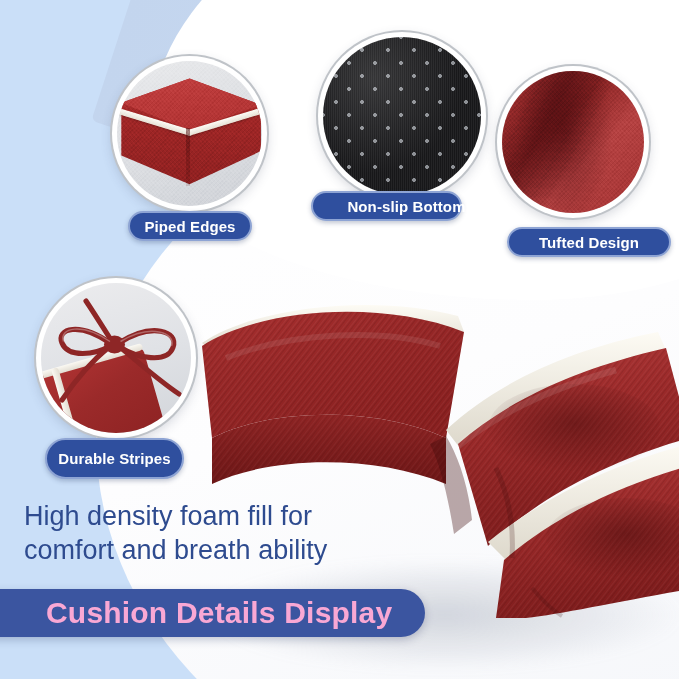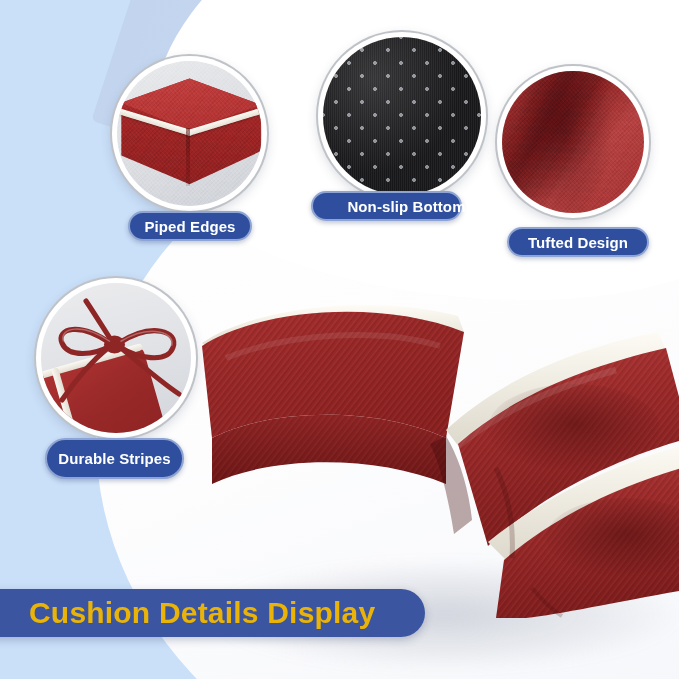--- a/index.html
+++ b/index.html
@@ -272,7 +272,7 @@
       <div class="weave"></div>
     </div>
   </div>
-  <div class="badge" style="left:507px;top:227px;width:142px;height:30px;font-size:15px;">
+  <div class="badge" style="left:507px;top:227px;width:164px;height:30px;font-size:15px;">
     <span>Tufted Design</span>
   </div>
 

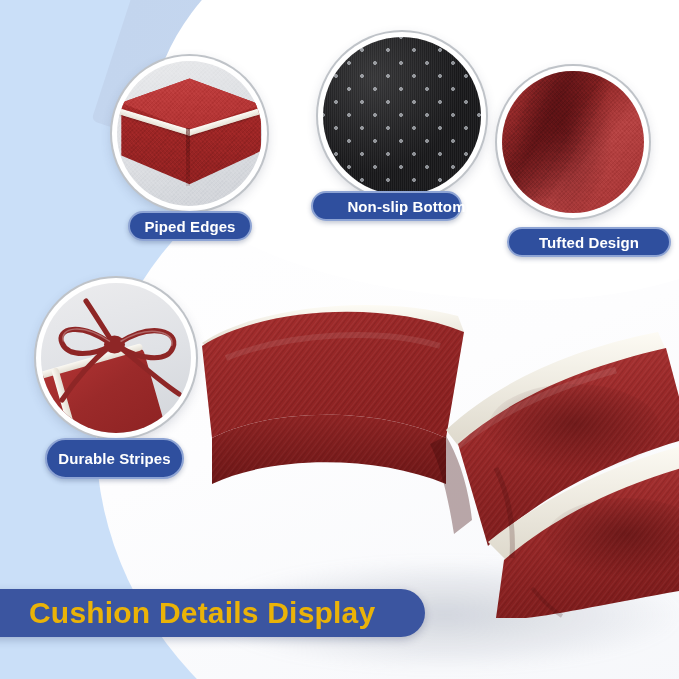--- a/index.html
+++ b/index.html
@@ -300,6 +300,10 @@
     <span>Durable Stripes</span>
   </div>
 
+  <div class="headline">
+    <span>High density foam fill for</span>
+    <span>comfort and breath ability</span>
+  </div>
 
   <div class="banner">
     <span class="banner-text">Cushion Details Display</span>

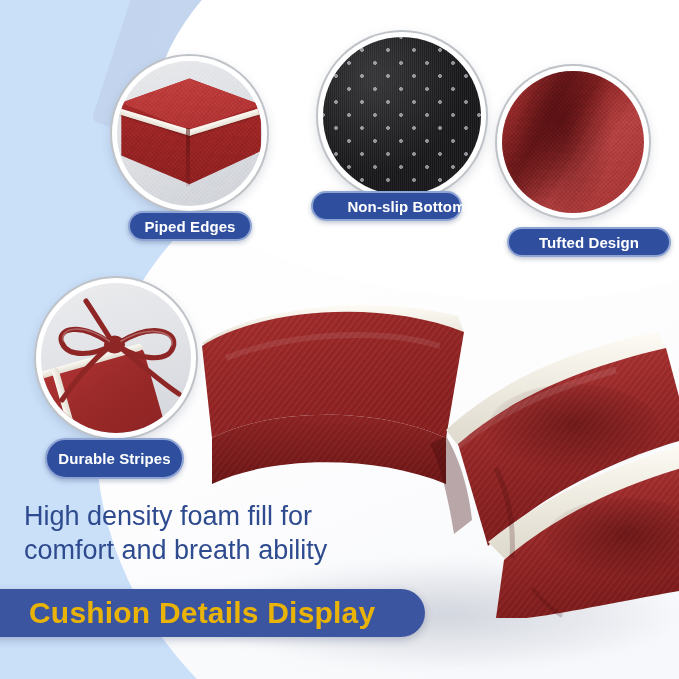--- a/index.html
+++ b/index.html
@@ -172,7 +172,7 @@
     box-shadow:0 3px 8px rgba(30,45,90,.25);
   }
   .banner-text{
-    color:#eab308;font-size:30px;font-weight:bold;margin-left:59px;letter-spacing:.2px;
+    color:#f9a8d4;font-size:30px;font-weight:bold;margin-left:76px;letter-spacing:.2px;
   }
 </style>
 </head>

